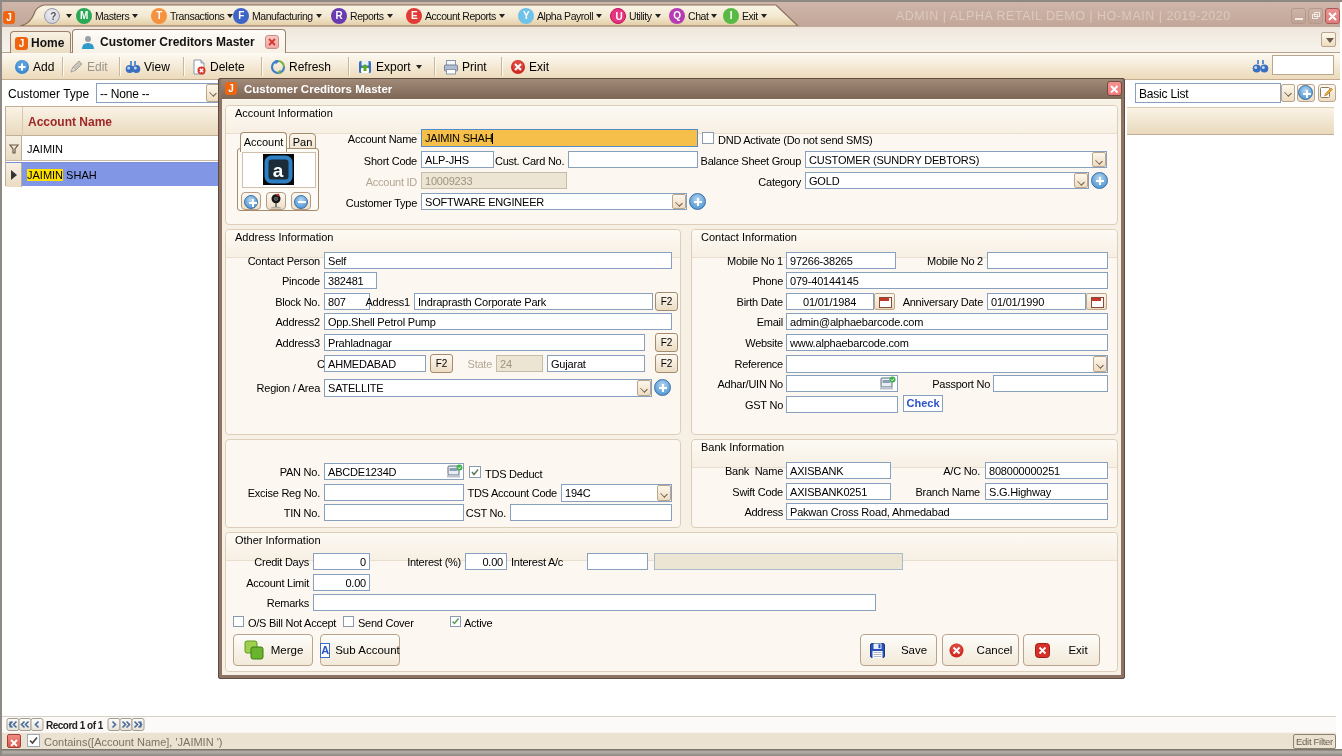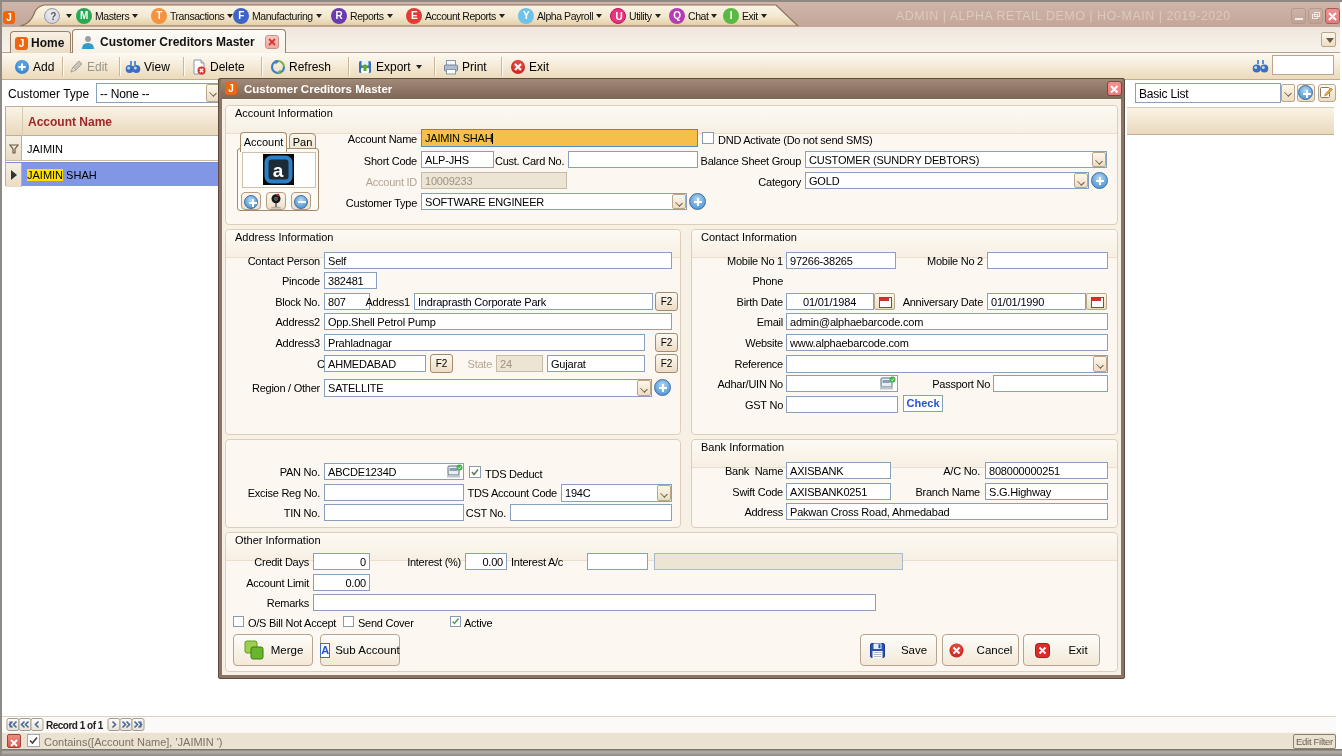--- a/index.html
+++ b/index.html
@@ -379,6 +379,7 @@
 <div class="lbl" style="left:222px;top:26px;width:70px;">Mobile No 2</div>
 <div class="inp" style="left:296px;top:23px;width:121px;height:17px;"></div>
 <div class="lbl" style="left:2px;top:46px;width:90px;">Phone</div>
+<div class="inp" style="left:95px;top:43px;width:322px;height:17px;">079-40144145</div>
 <div class="lbl" style="left:2px;top:67px;width:90px;">Birth Date</div>
 <div class="inp" style="left:95px;top:64px;width:88px;height:17px;padding-left:16px;">01/01/1984</div>
 <div class="cal" style="left:183px;top:64px;"></div>

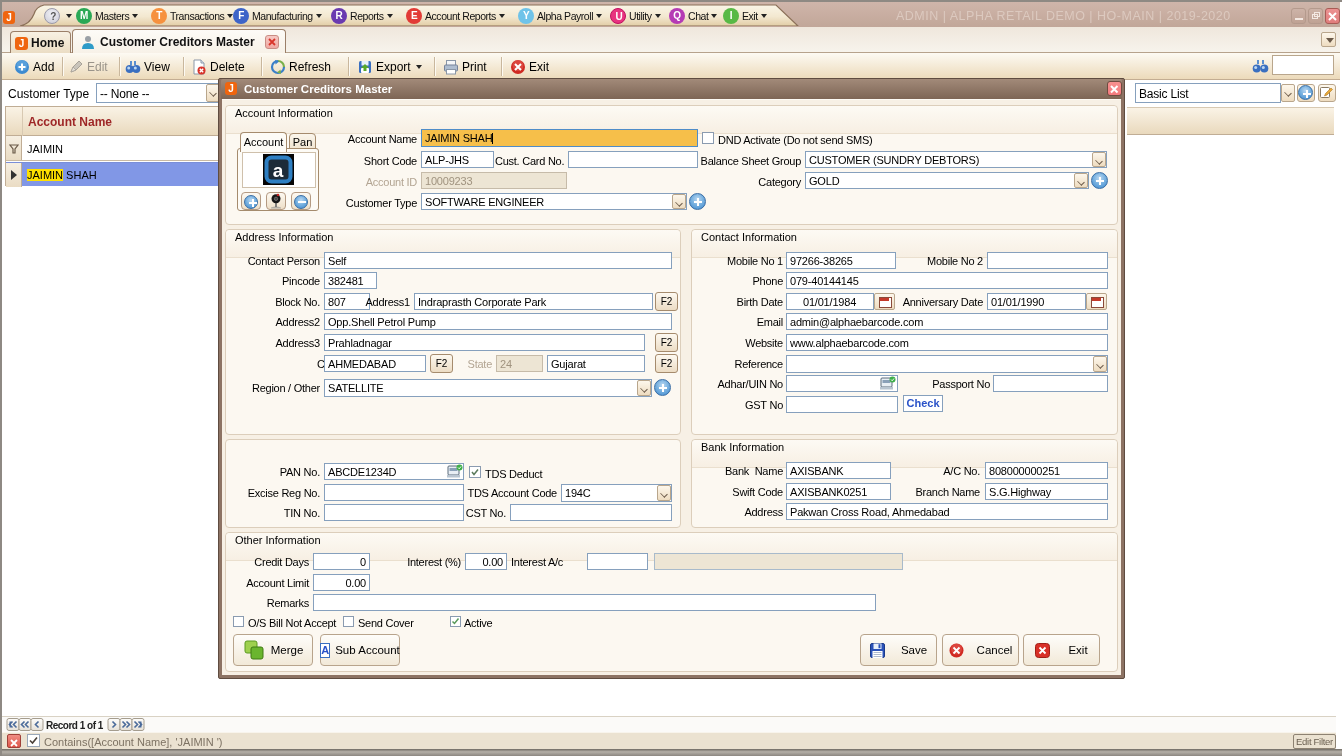--- a/index.html
+++ b/index.html
@@ -365,7 +365,7 @@
 <div class="inp dis" style="left:271px;top:126px;width:47px;height:17px;">24</div>
 <div class="inp" style="left:322px;top:126px;width:98px;height:17px;">Gujarat</div>
 <div class="f2" style="left:430px;top:125px;">F2</div>
-<div class="lbl" style="left:5px;top:153px;width:90px;">Region / Other</div>
+<div class="lbl" style="left:5px;top:153px;width:90px;">Region / Area</div>
 <div class="inp" style="left:99px;top:150px;width:328px;height:18px;">SATELLITE</div>
 <div class="vbtn" style="left:412px;top:151px;height:16px;"></div>
 <span class="plus" style="left:429px;top:150px;"></span>

